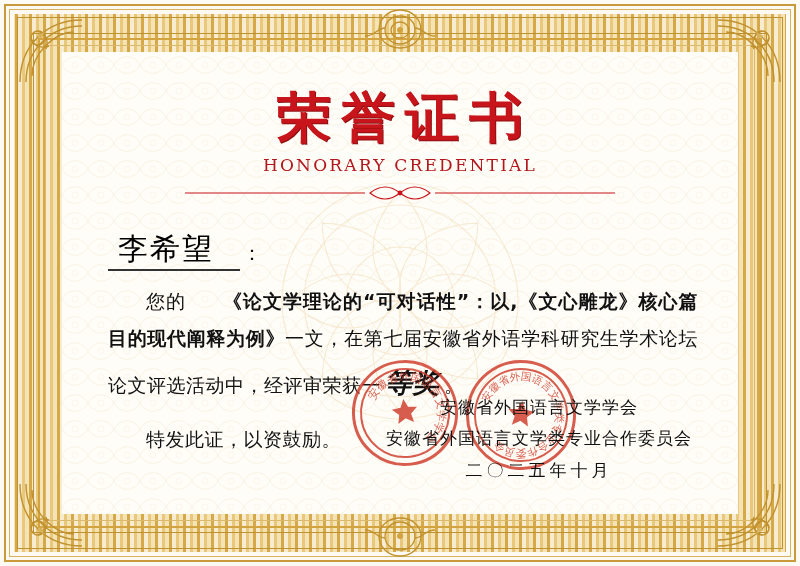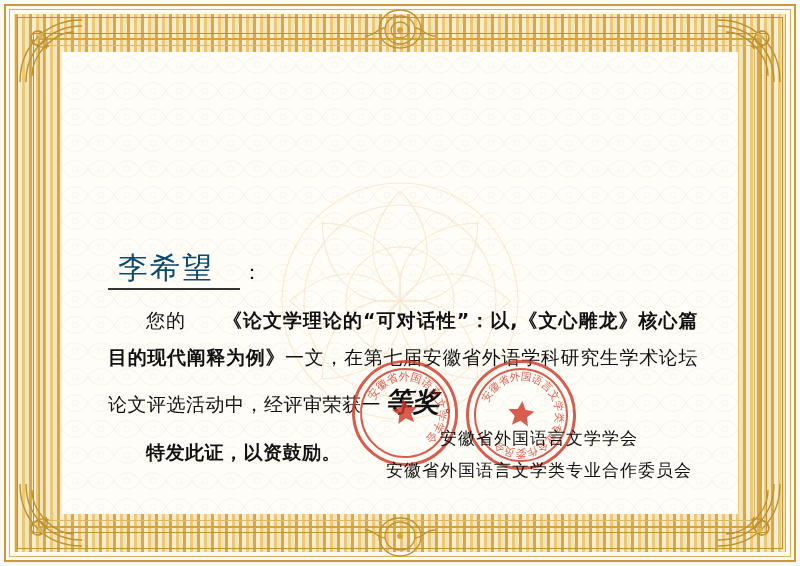--- a/index.html
+++ b/index.html
@@ -375,6 +375,17 @@
       </g>
     </svg>
 
+    <div class="title-block">
+      <div class="title-cn">荣誉证书</div>
+      <div class="title-en">HONORARY CREDENTIAL</div>
+      <svg class="divider" viewBox="0 0 430 16">
+        <line x1="0" y1="8" x2="180" y2="8" stroke="#c8151b" stroke-width="1.2"></line>
+        <line x1="250" y1="8" x2="430" y2="8" stroke="#c8151b" stroke-width="1.2"></line>
+        <path d="M185 8 C195 0 205 0 215 8 C205 16 195 16 185 8 Z" fill="none" stroke="#c8151b" stroke-width="1.2"></path>
+        <path d="M215 8 C225 0 235 0 245 8 C235 16 225 16 215 8 Z" fill="none" stroke="#c8151b" stroke-width="1.2"></path>
+        <circle cx="215" cy="8" r="2.4" fill="#c8151b"></circle>
+      </svg>
+    </div>
 
     <div class="body-block">
       <div class="recipient-row">

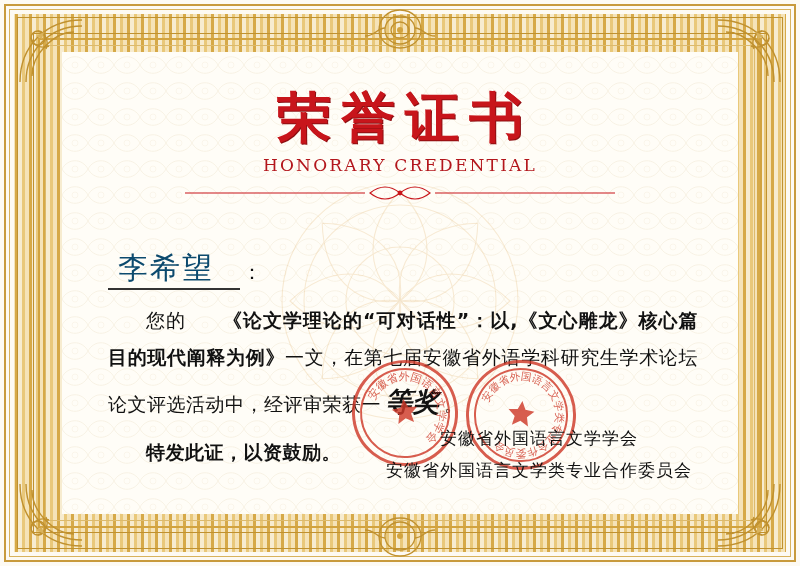--- a/index.html
+++ b/index.html
@@ -190,12 +190,11 @@
   .recipient-name {
     font-family: "DejaVu Sans", "Liberation Sans", sans-serif;
     font-size: 30px;
-    color: #0c4a6e;
+    color: #000000;
     letter-spacing: 2px;
     border-bottom: 2px solid #333;
     padding: 0 26px 2px 10px;
     line-height: 1.15;
-    margin-top: 19px;
   }
   .recipient-colon {
     font-size: 20px;

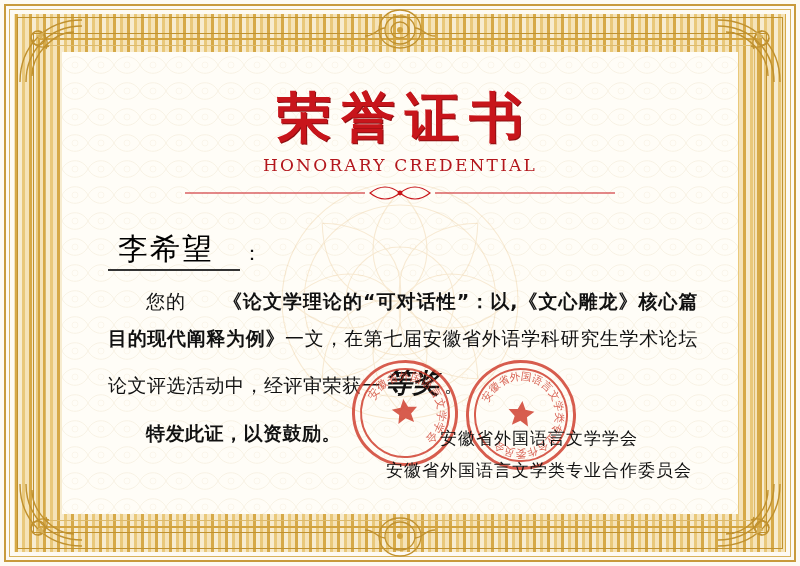--- a/index.html
+++ b/index.html
@@ -220,8 +220,7 @@
     padding: 0 4px;
   }
   .para2 {
-    margin-top: 6px;
-    font-weight: bold;
+    margin-top: 12px;
   }
 
   

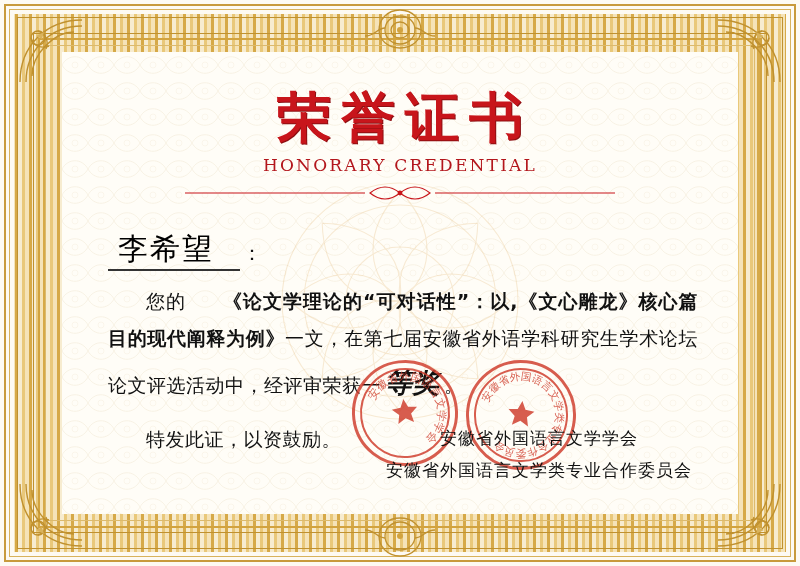--- a/index.html
+++ b/index.html
@@ -425,6 +425,7 @@
     <div class="sign-block">
       <div class="sign-line">安徽省外国语言文学学会</div>
       <div class="sign-line">安徽省外国语言文学类专业合作委员会</div>
+      <div class="sign-line sign-date">二〇二五年十月</div>
     </div>
 
   </div>

